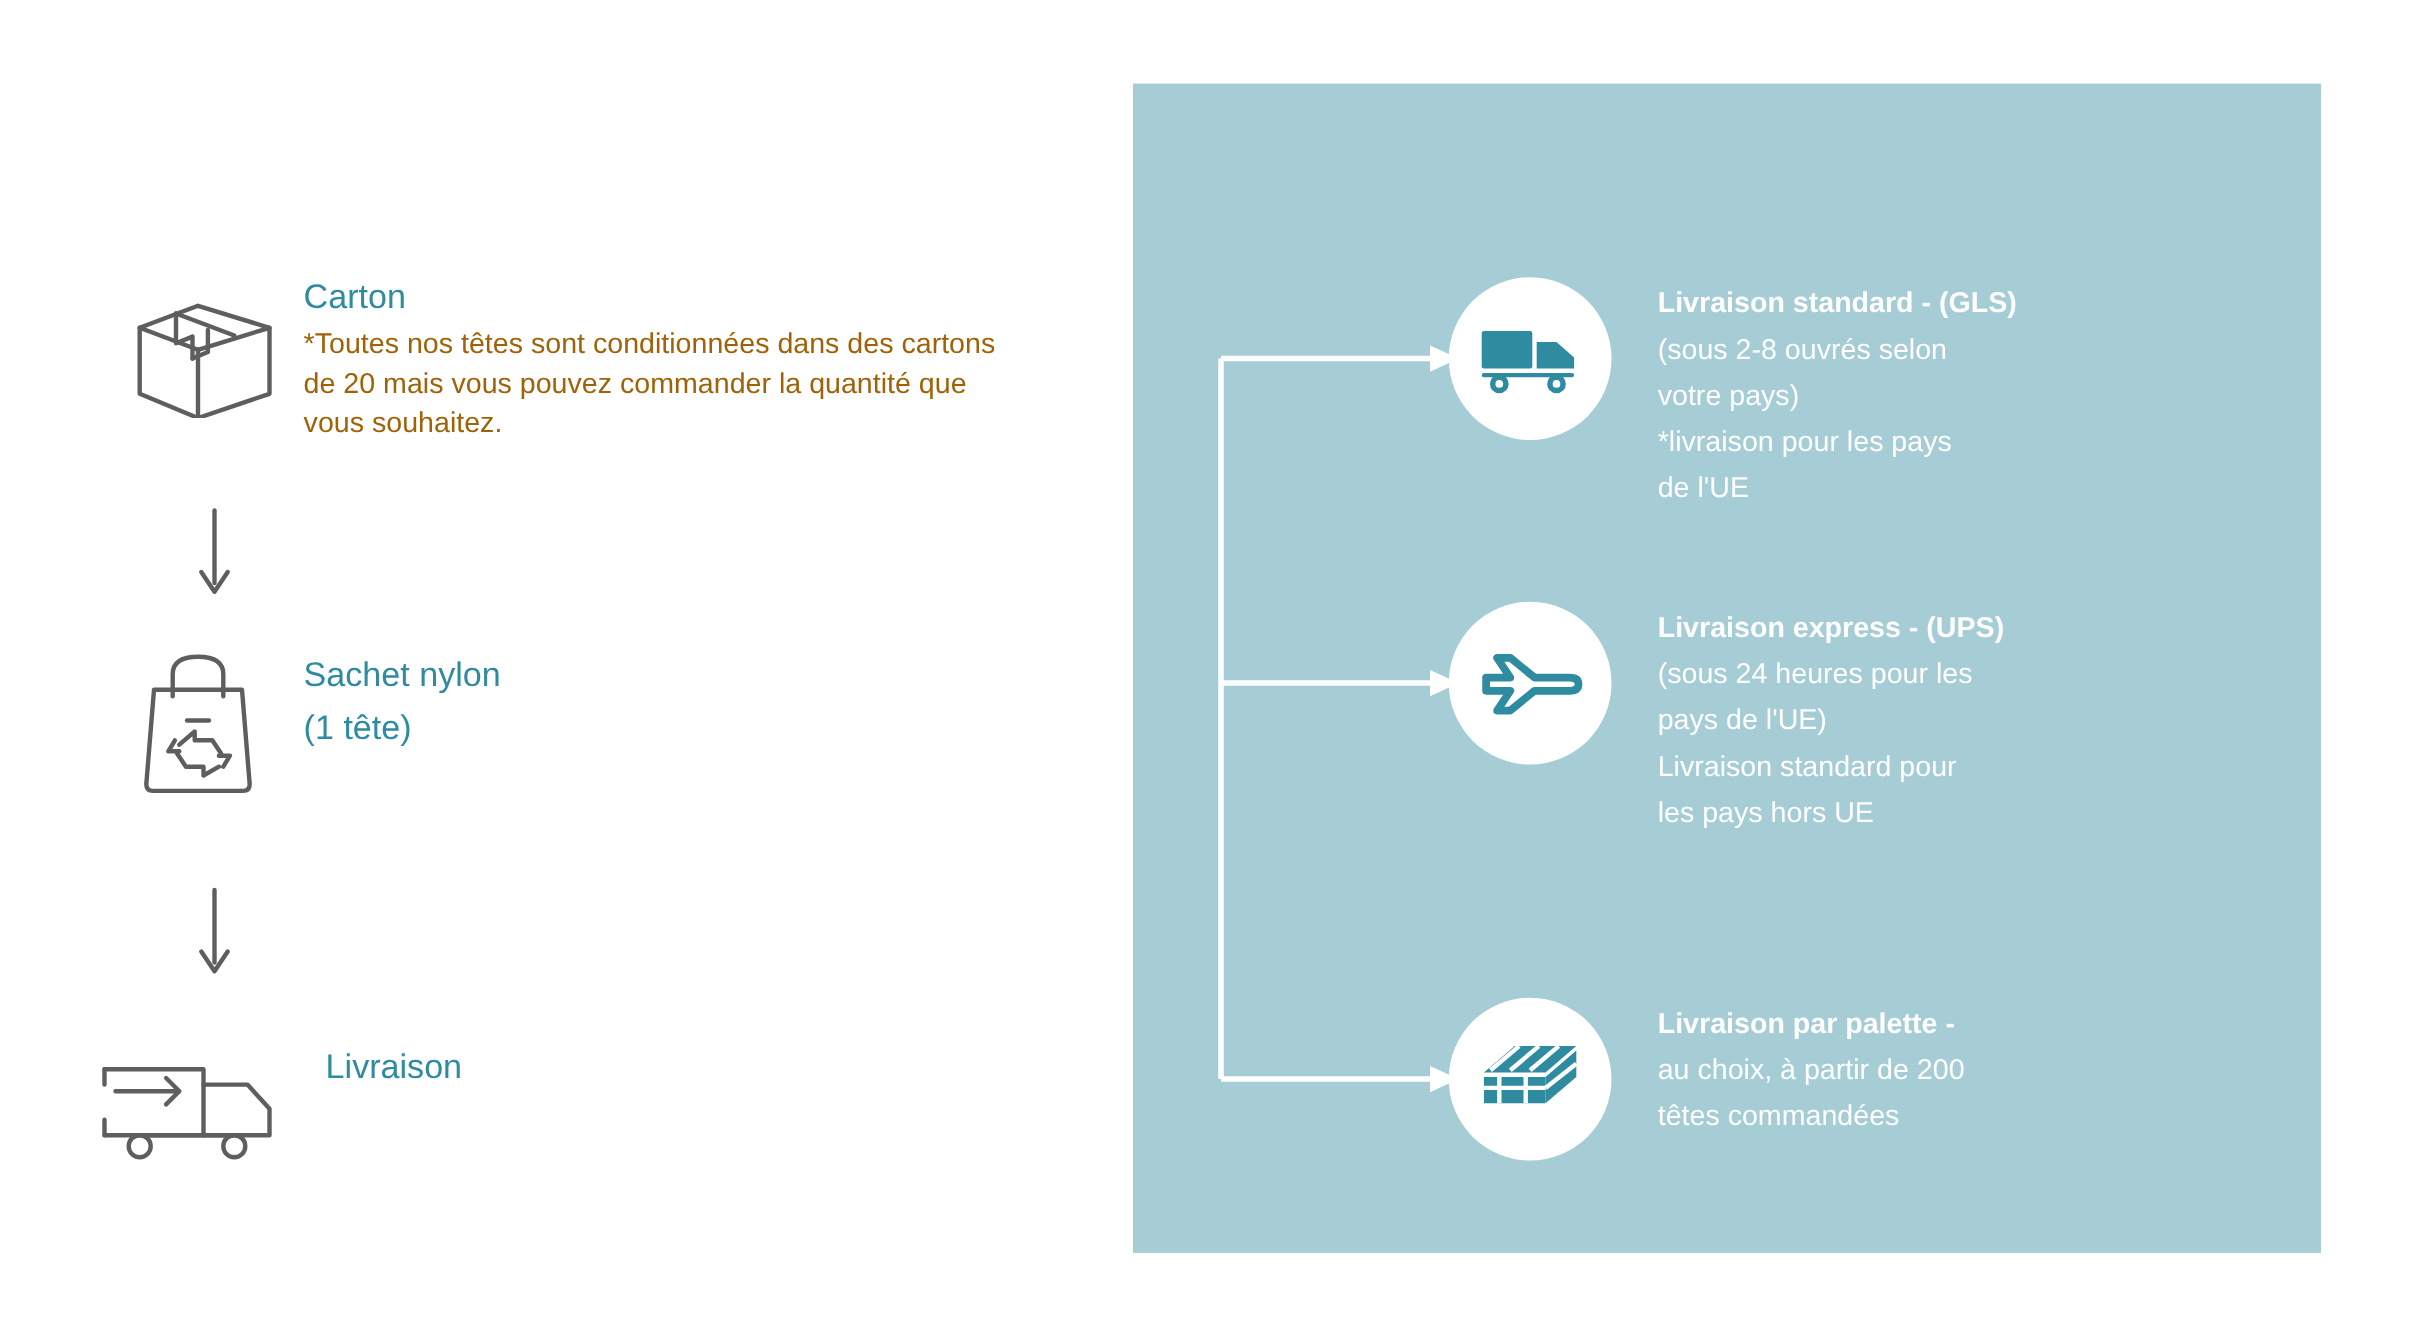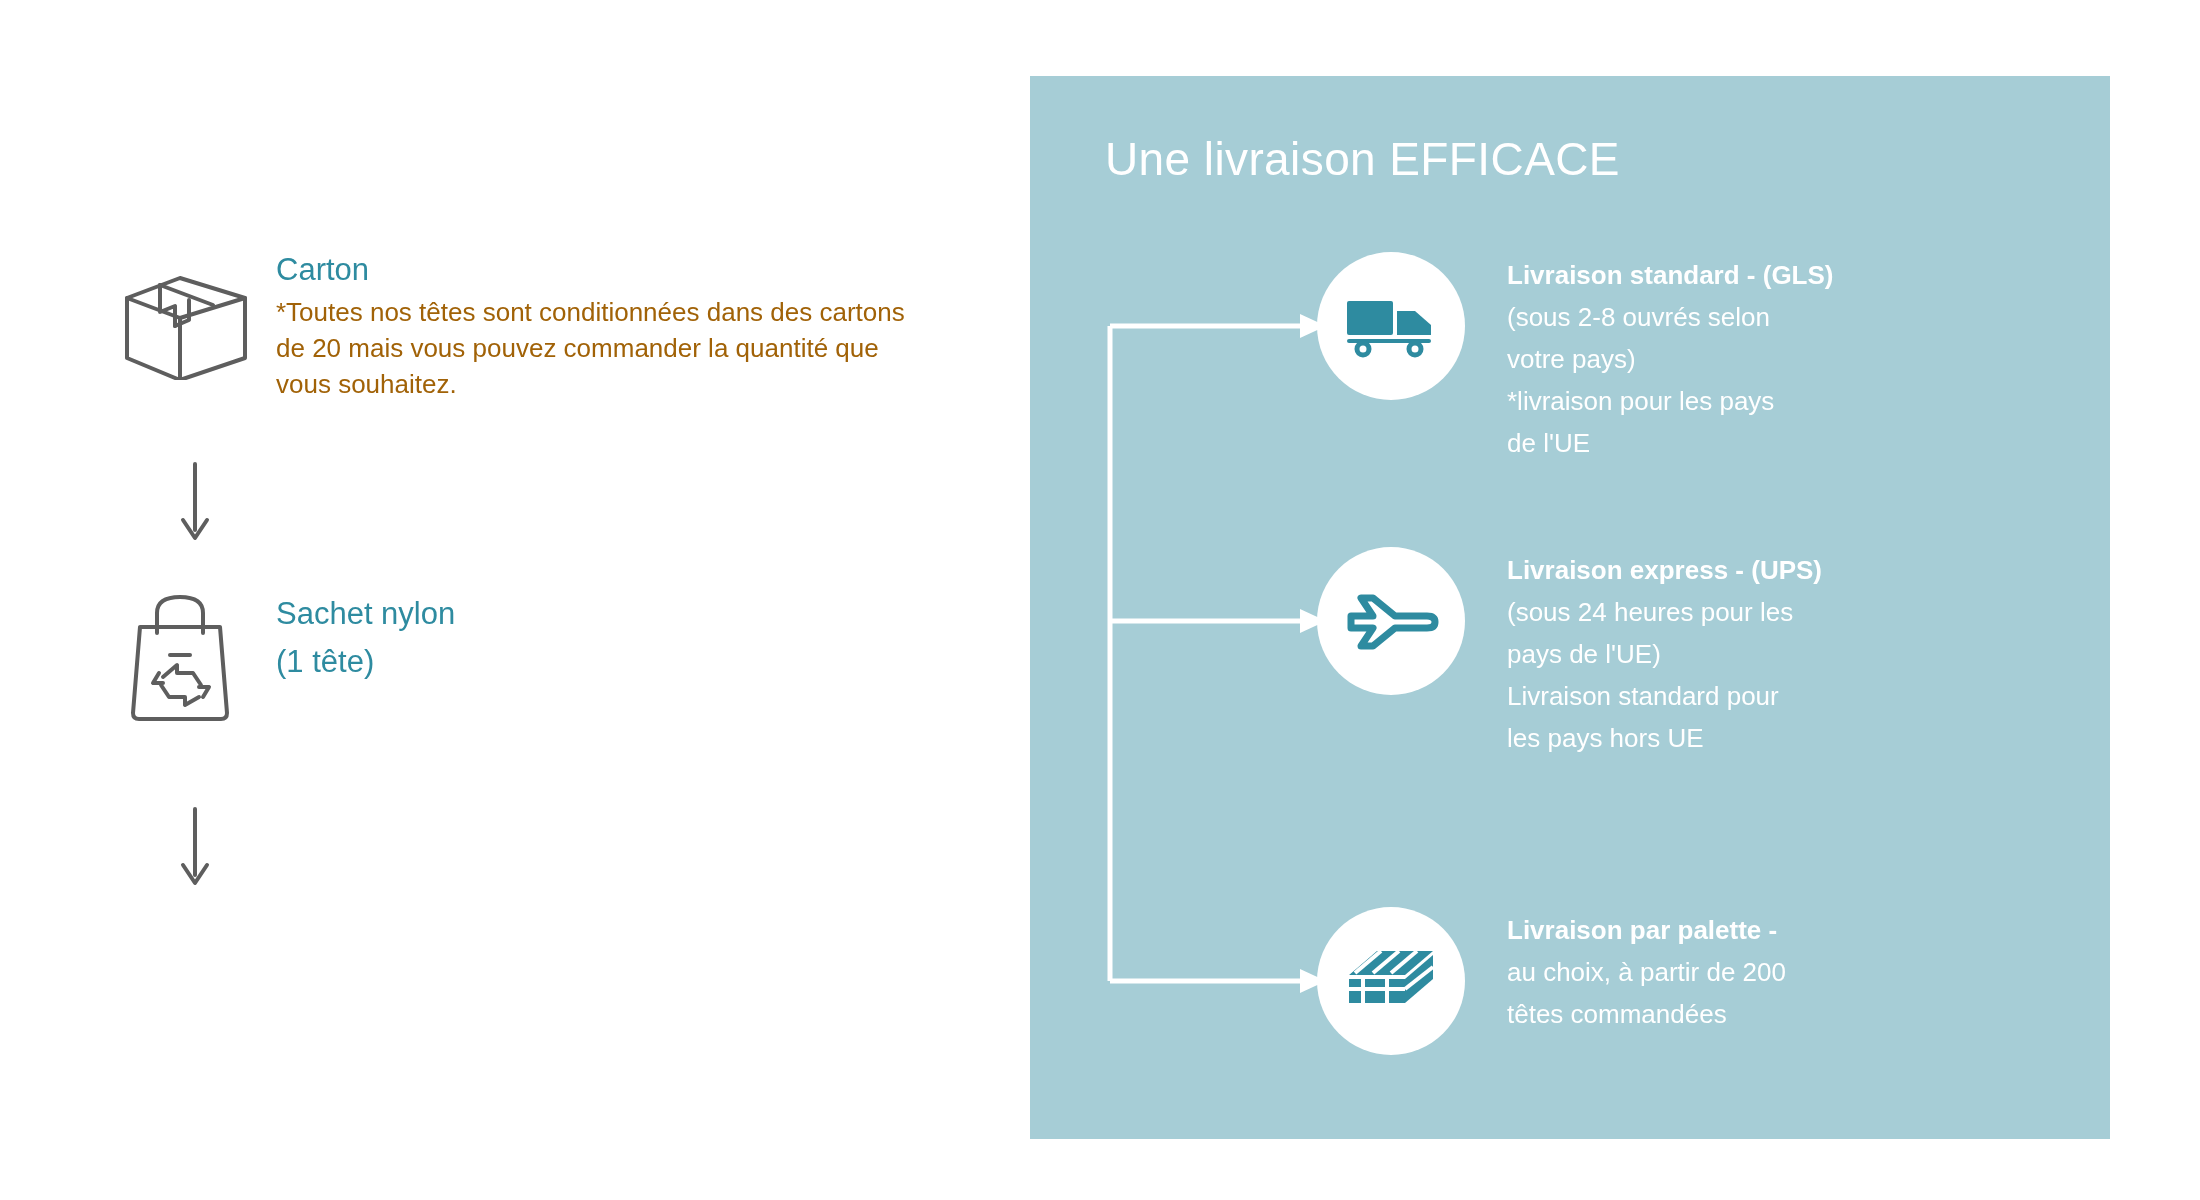--- a/index.html
+++ b/index.html
@@ -199,7 +199,6 @@
 
 <div id="right-panel">
 
-  <div id="panel-title">Une livraison EFFICACE</div>
 
   <svg id="connectors" viewBox="0 0 1080 1063">
     <g stroke="#ffffff" stroke-width="5" fill="none">

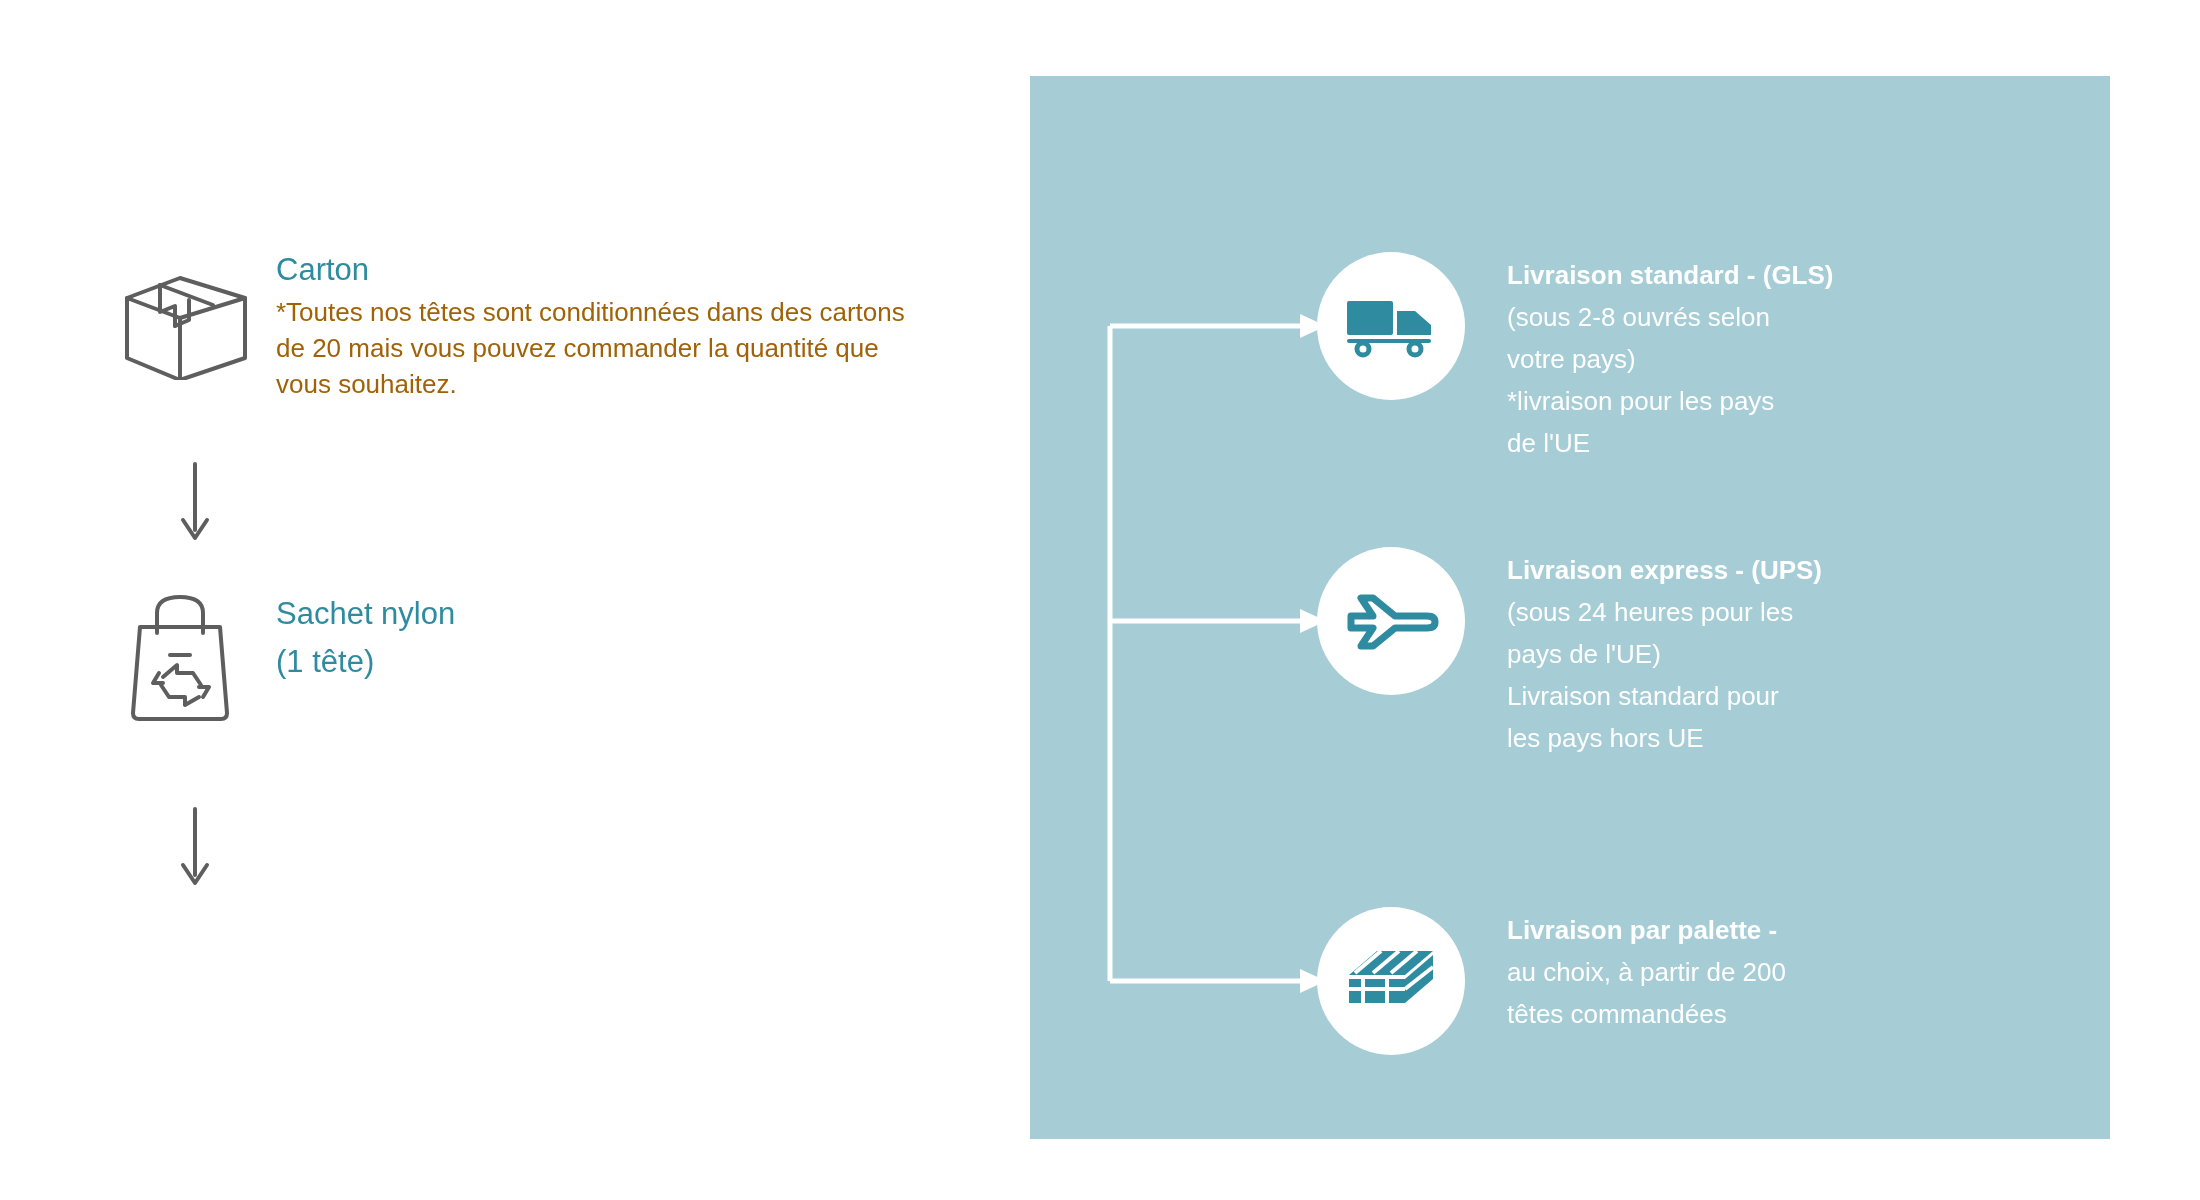--- a/index.html
+++ b/index.html
@@ -194,6 +194,24 @@
     </svg>
   </div>
 
+  <div class="step" style="left:80px; top:930px;">
+    <div class="step-icon" style="width:200px;flex:0 0 200px;">
+      <svg width="190" height="110" viewBox="0 0 190 110">
+        <g fill="none" stroke="#5e5e5e" stroke-width="4" stroke-linejoin="round" stroke-linecap="round">
+          <path d="M10 22 L100 22 L100 82 L10 82"></path>
+          <path d="M100 36 L140 36 L160 58 L160 82 L100 82"></path>
+          <path d="M20 42 L78 42 M78 42 L66 30 M78 42 L66 54"></path>
+          <path d="M10 22 L10 36 M10 68 L10 82"></path>
+          <circle cx="42" cy="92" r="10"></circle>
+          <circle cx="128" cy="92" r="10"></circle>
+          <path d="M52 82 L118 82"></path>
+        </g>
+      </svg>
+    </div>
+    <div class="step-text" style="padding-top:20px;">
+      <div class="step-title">Livraison</div>
+    </div>
+  </div>
 
 </div>
 

